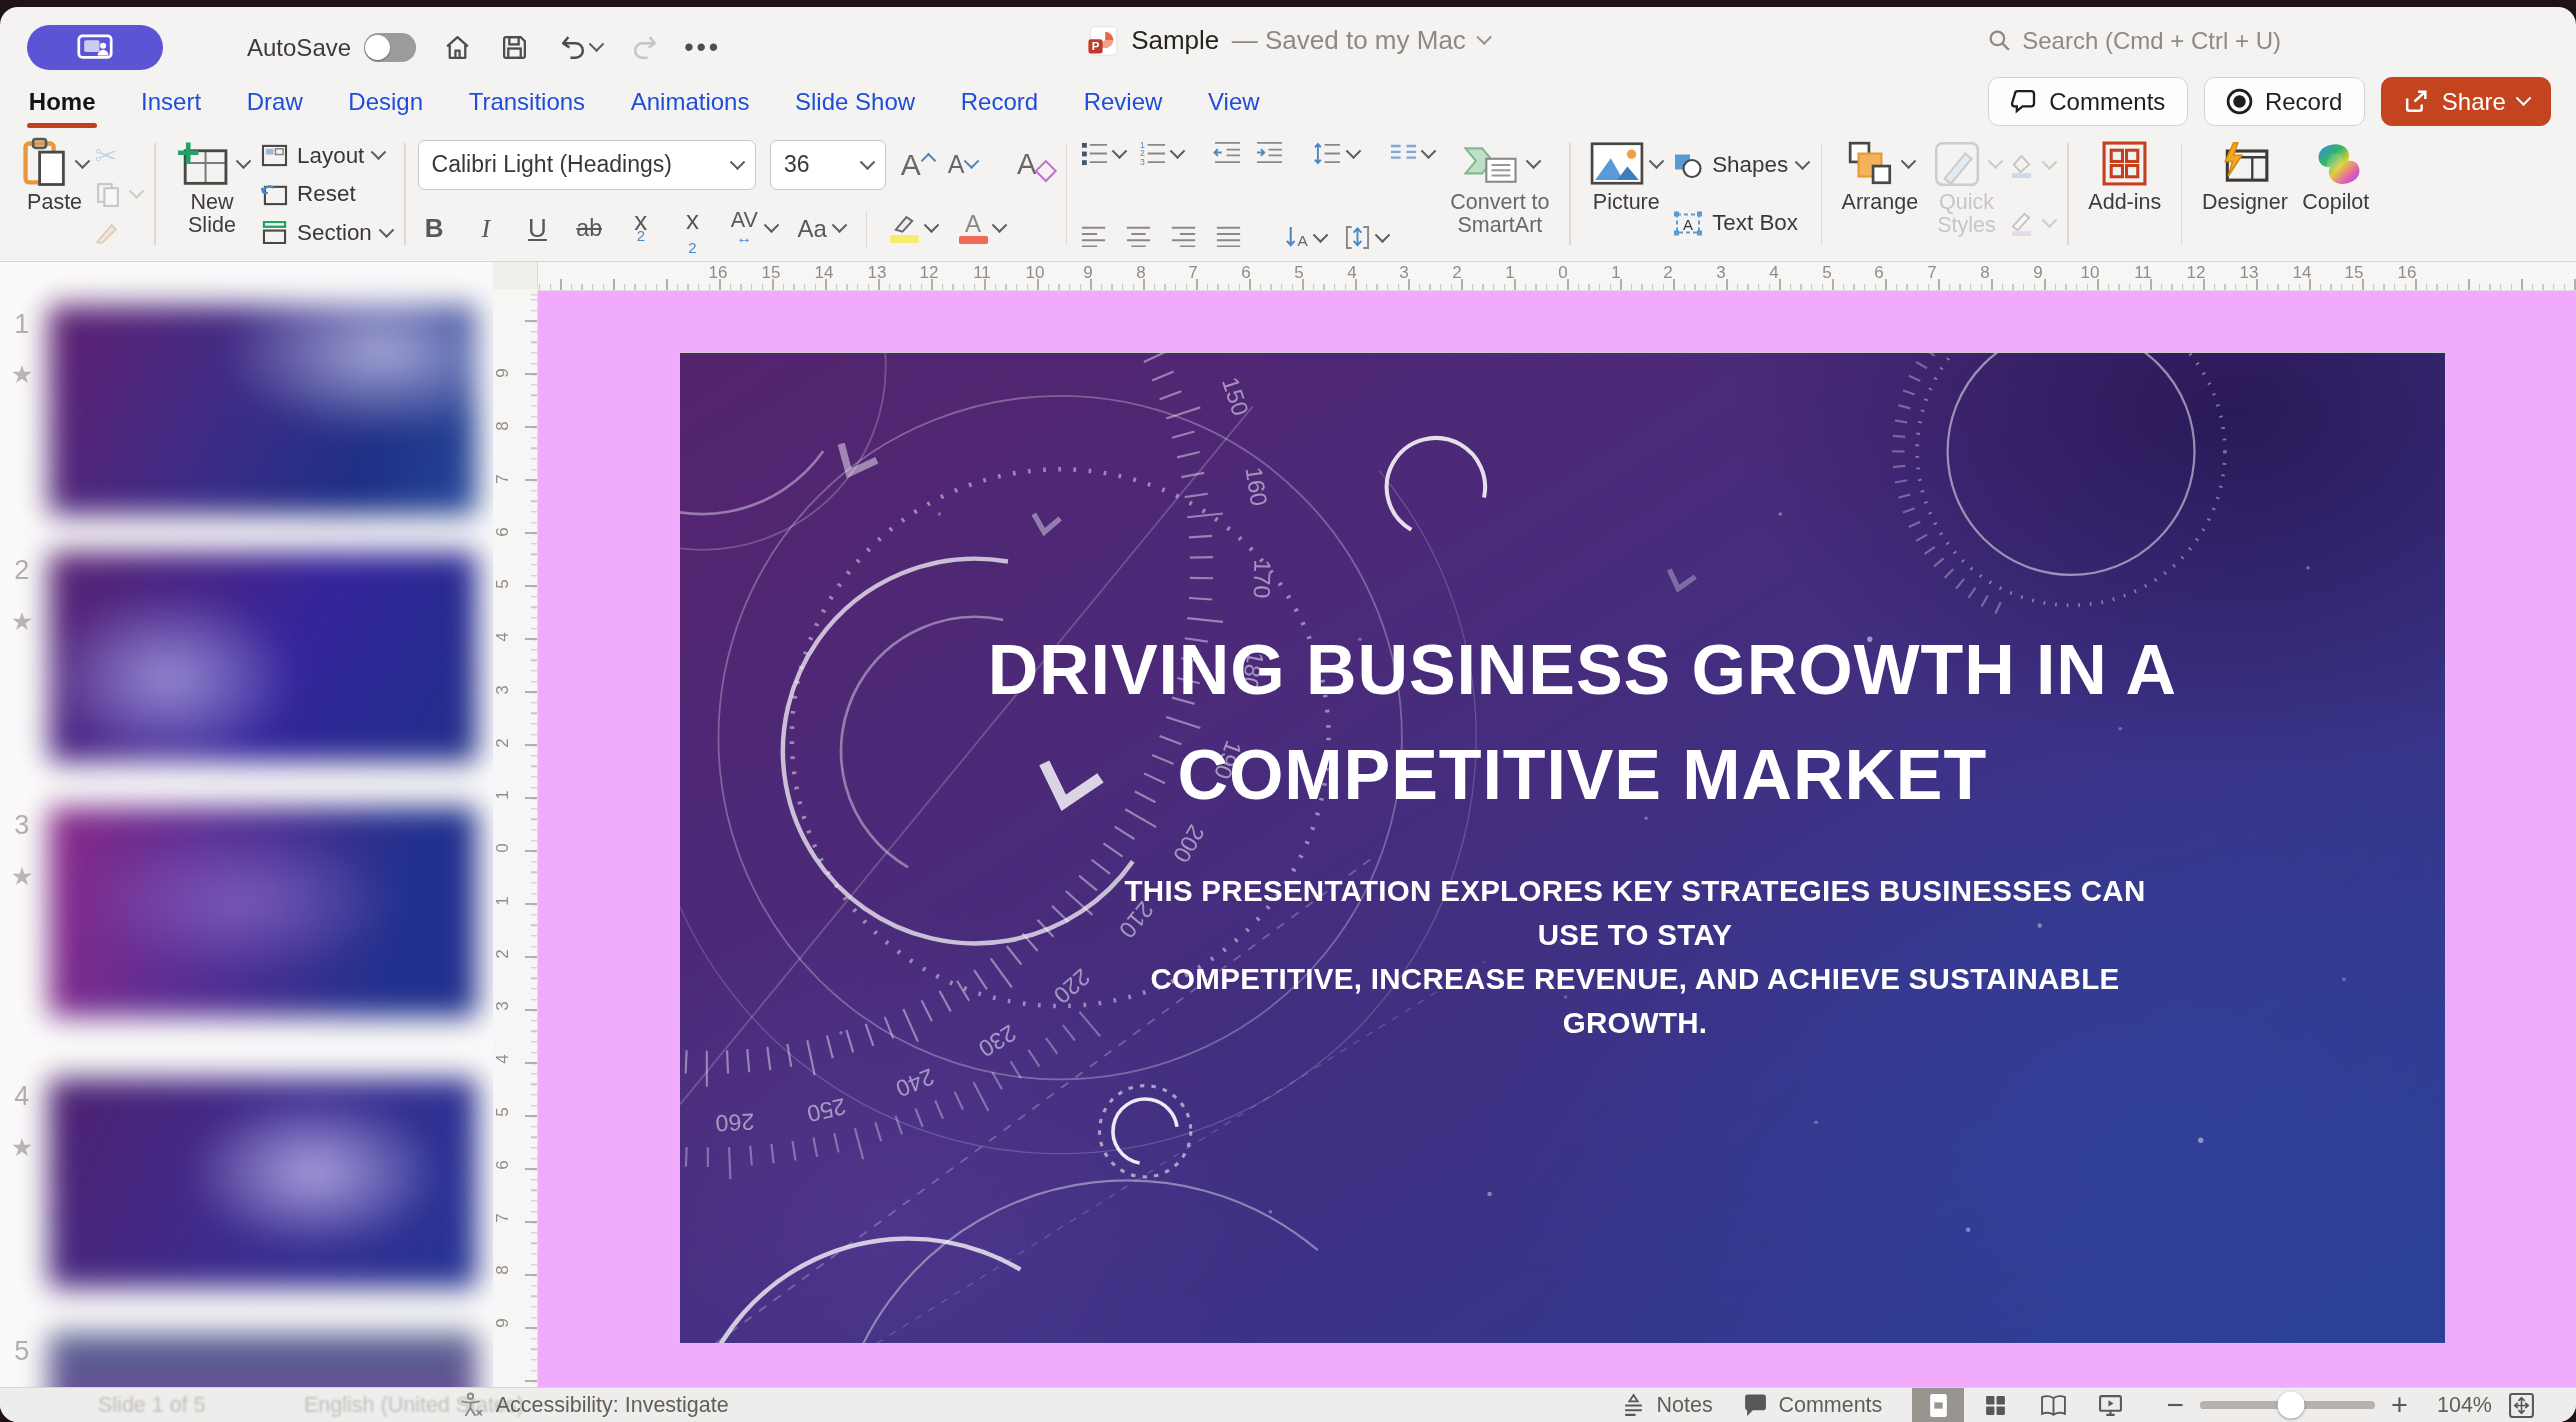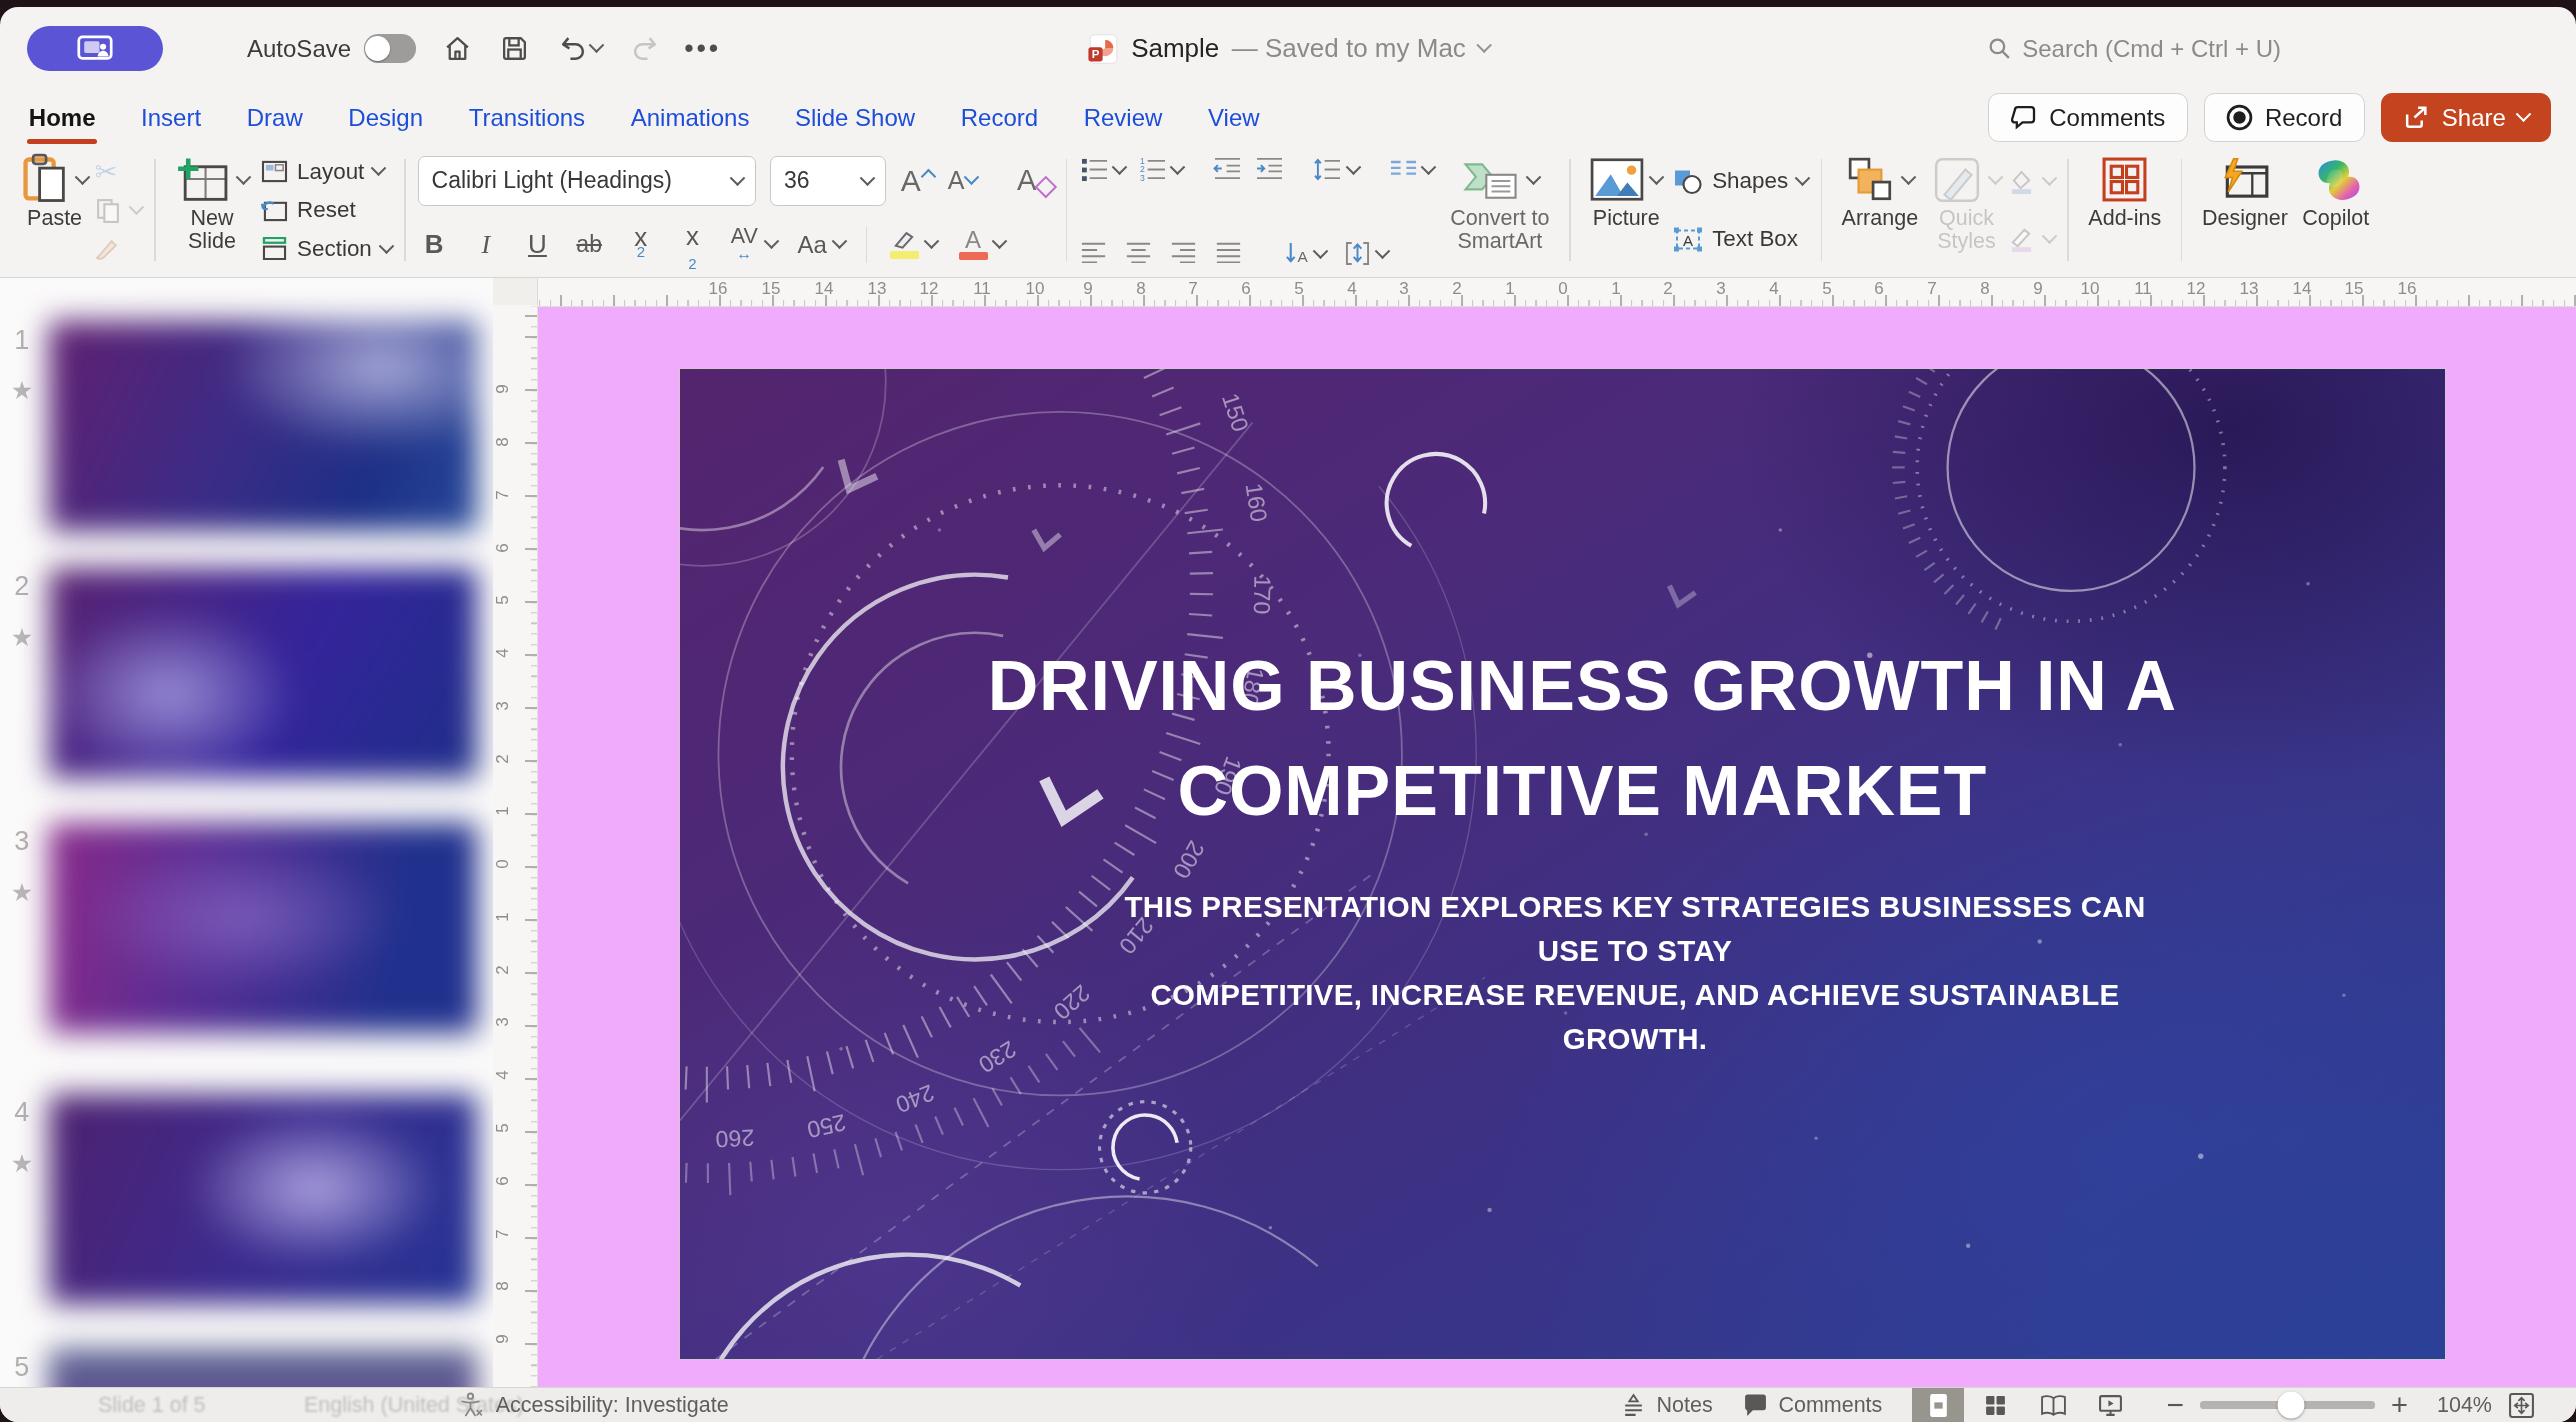--- a/index.html
+++ b/index.html
@@ -9,7 +9,7 @@
           background:#f5f3f2;display:flex;flex-direction:column}
 
   
-  .titlebar{height:59px;flex:none;display:flex;align-items:center;padding:12px 27px;position:relative}
+  .titlebar{height:59px;flex:none;display:flex;align-items:flex-end;padding:4px 27px;position:relative}
   .tb-left{display:flex;align-items:center;gap:27px}
   .presenter-pill{width:136px;height:45px;border-radius:23px;background:var(--presenter,#5B55D6);
           display:flex;align-items:center;justify-content:center}

